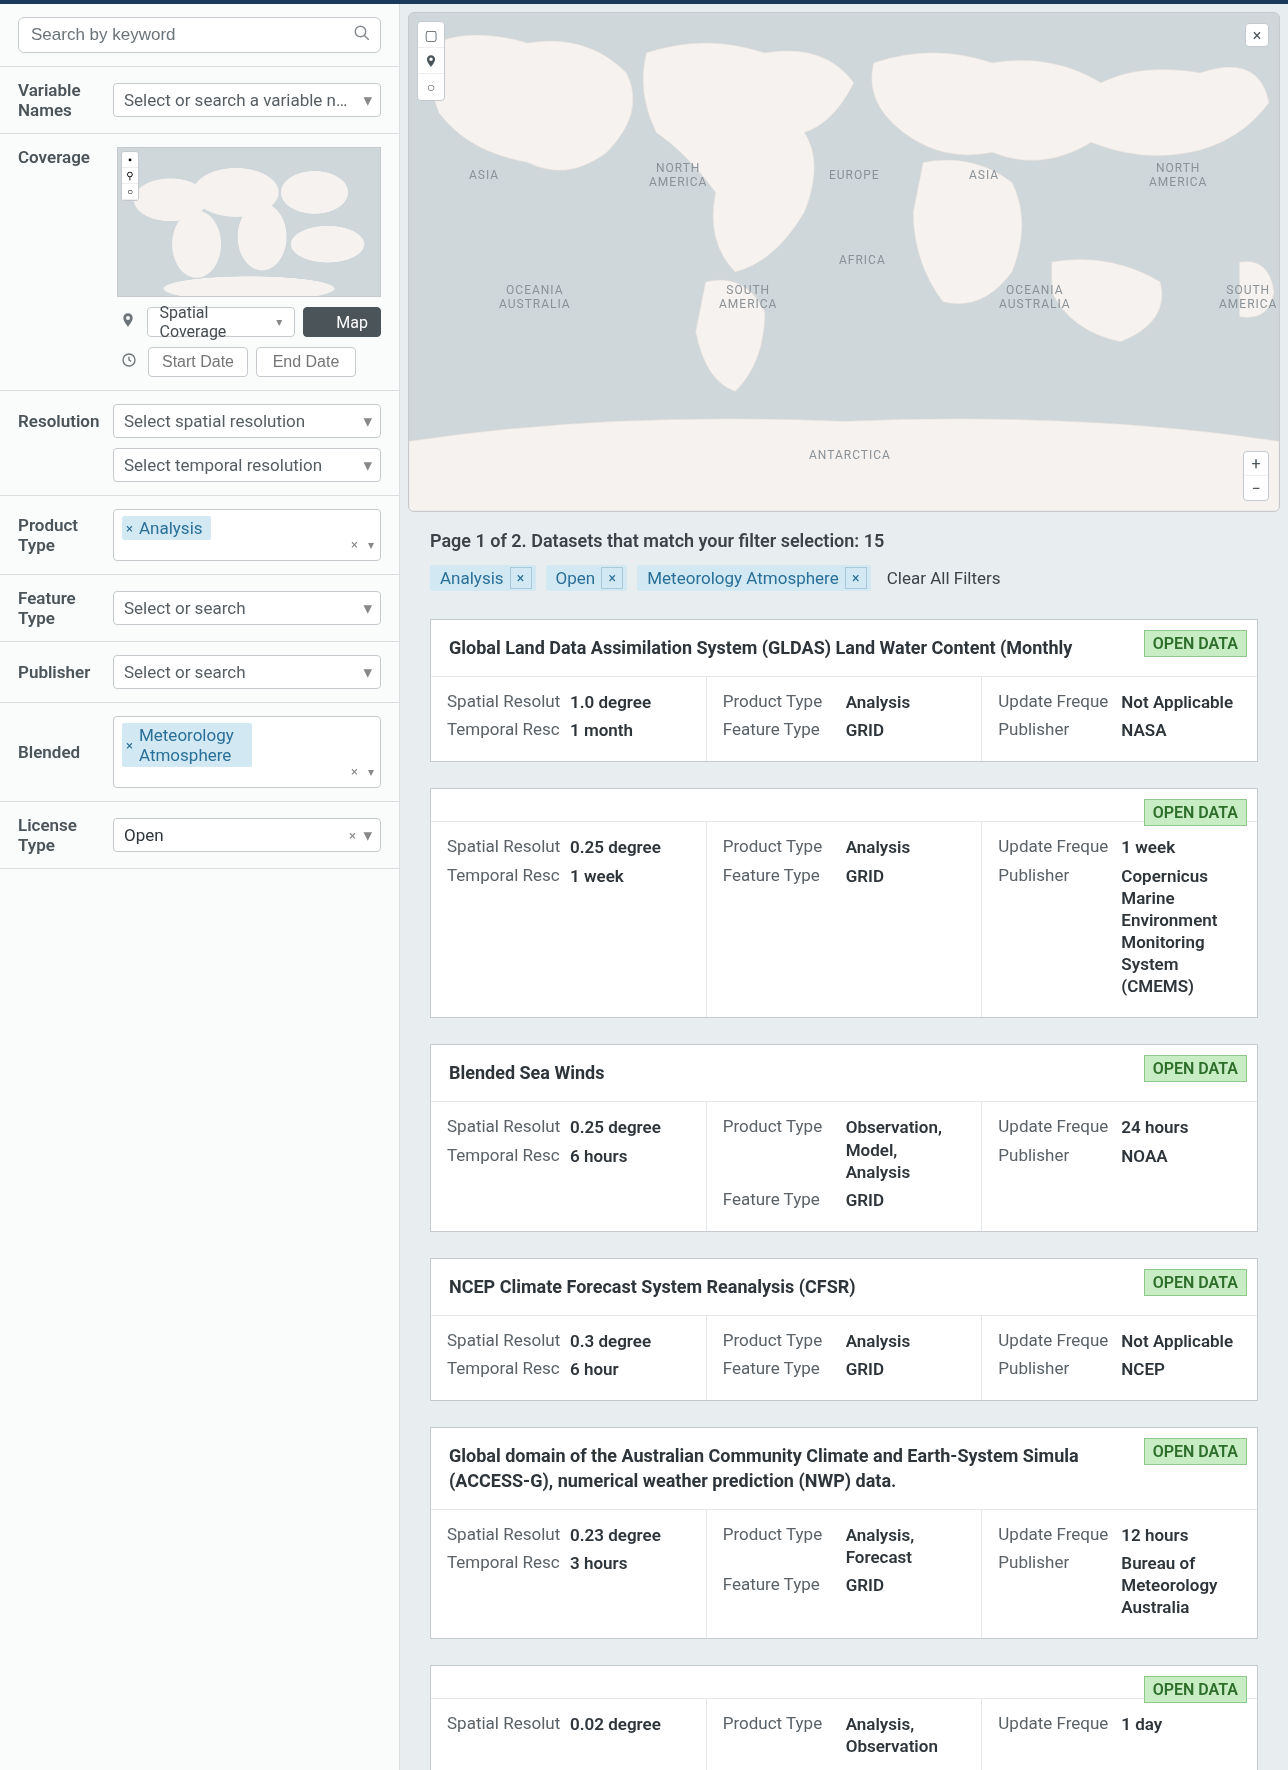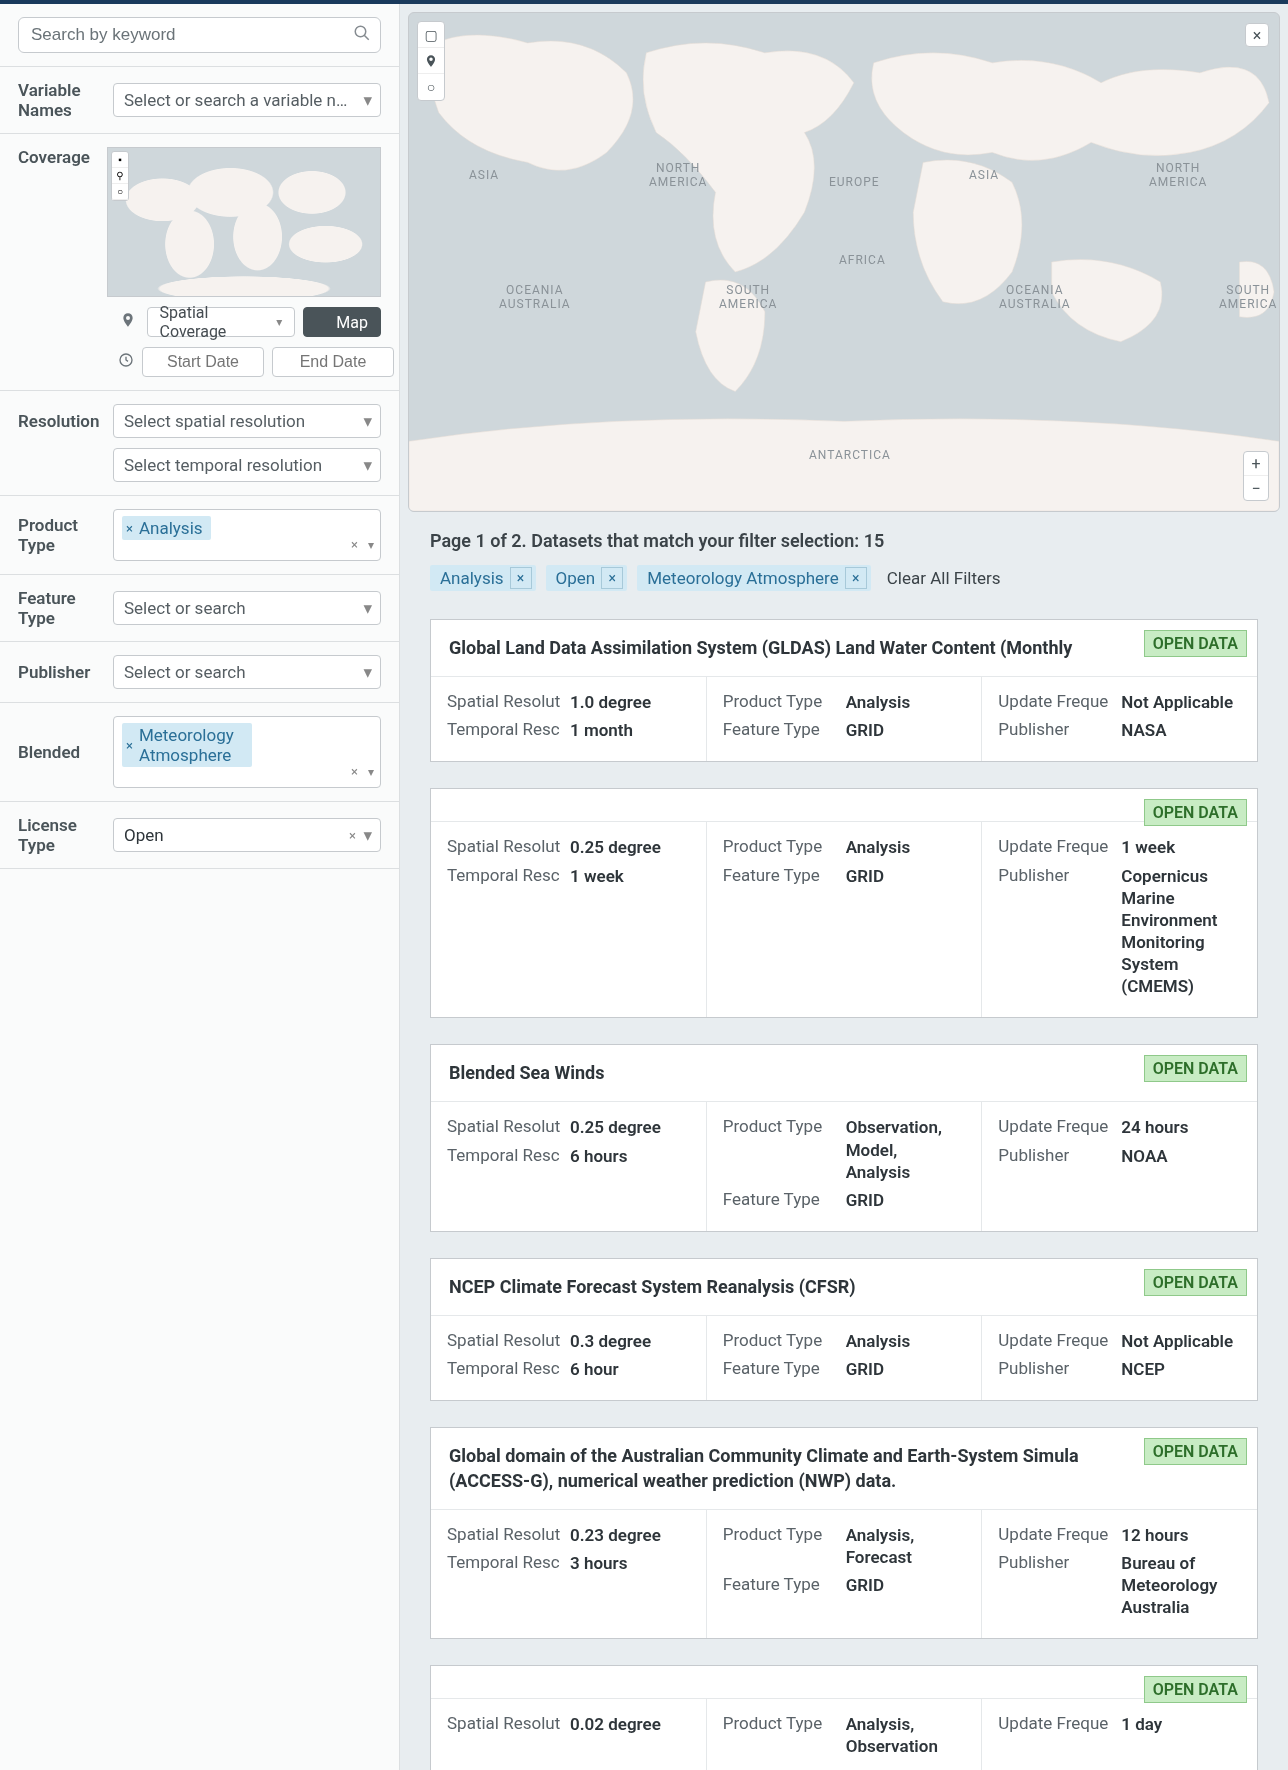--- a/index.html
+++ b/index.html
@@ -32,7 +32,7 @@
   .tag-select .caret { position: absolute; right: 6px; bottom: 8px; color: #888; font-size: 12px; }
 
   
-  .cov-row { display: flex; gap: 4px; align-items: flex-start; }
+  .cov-row { display: flex; gap: 14px; align-items: flex-start; }
   .cov-map { flex: 1; height: 150px; border: 1px solid #c6cace; background: linear-gradient(#d9dfe3,#d9dfe3); position: relative; overflow: hidden; }
   .cov-controls { position: absolute; left: 3px; top: 3px; display: flex; flex-direction: column; border: 1px solid #c6cace; background: #fff; border-radius: 3px; }
   .cov-controls span { width: 16px; height: 16px; display: flex; align-items: center; justify-content: center; font-size: 10px; border-bottom: 1px solid #eee; cursor: pointer; }

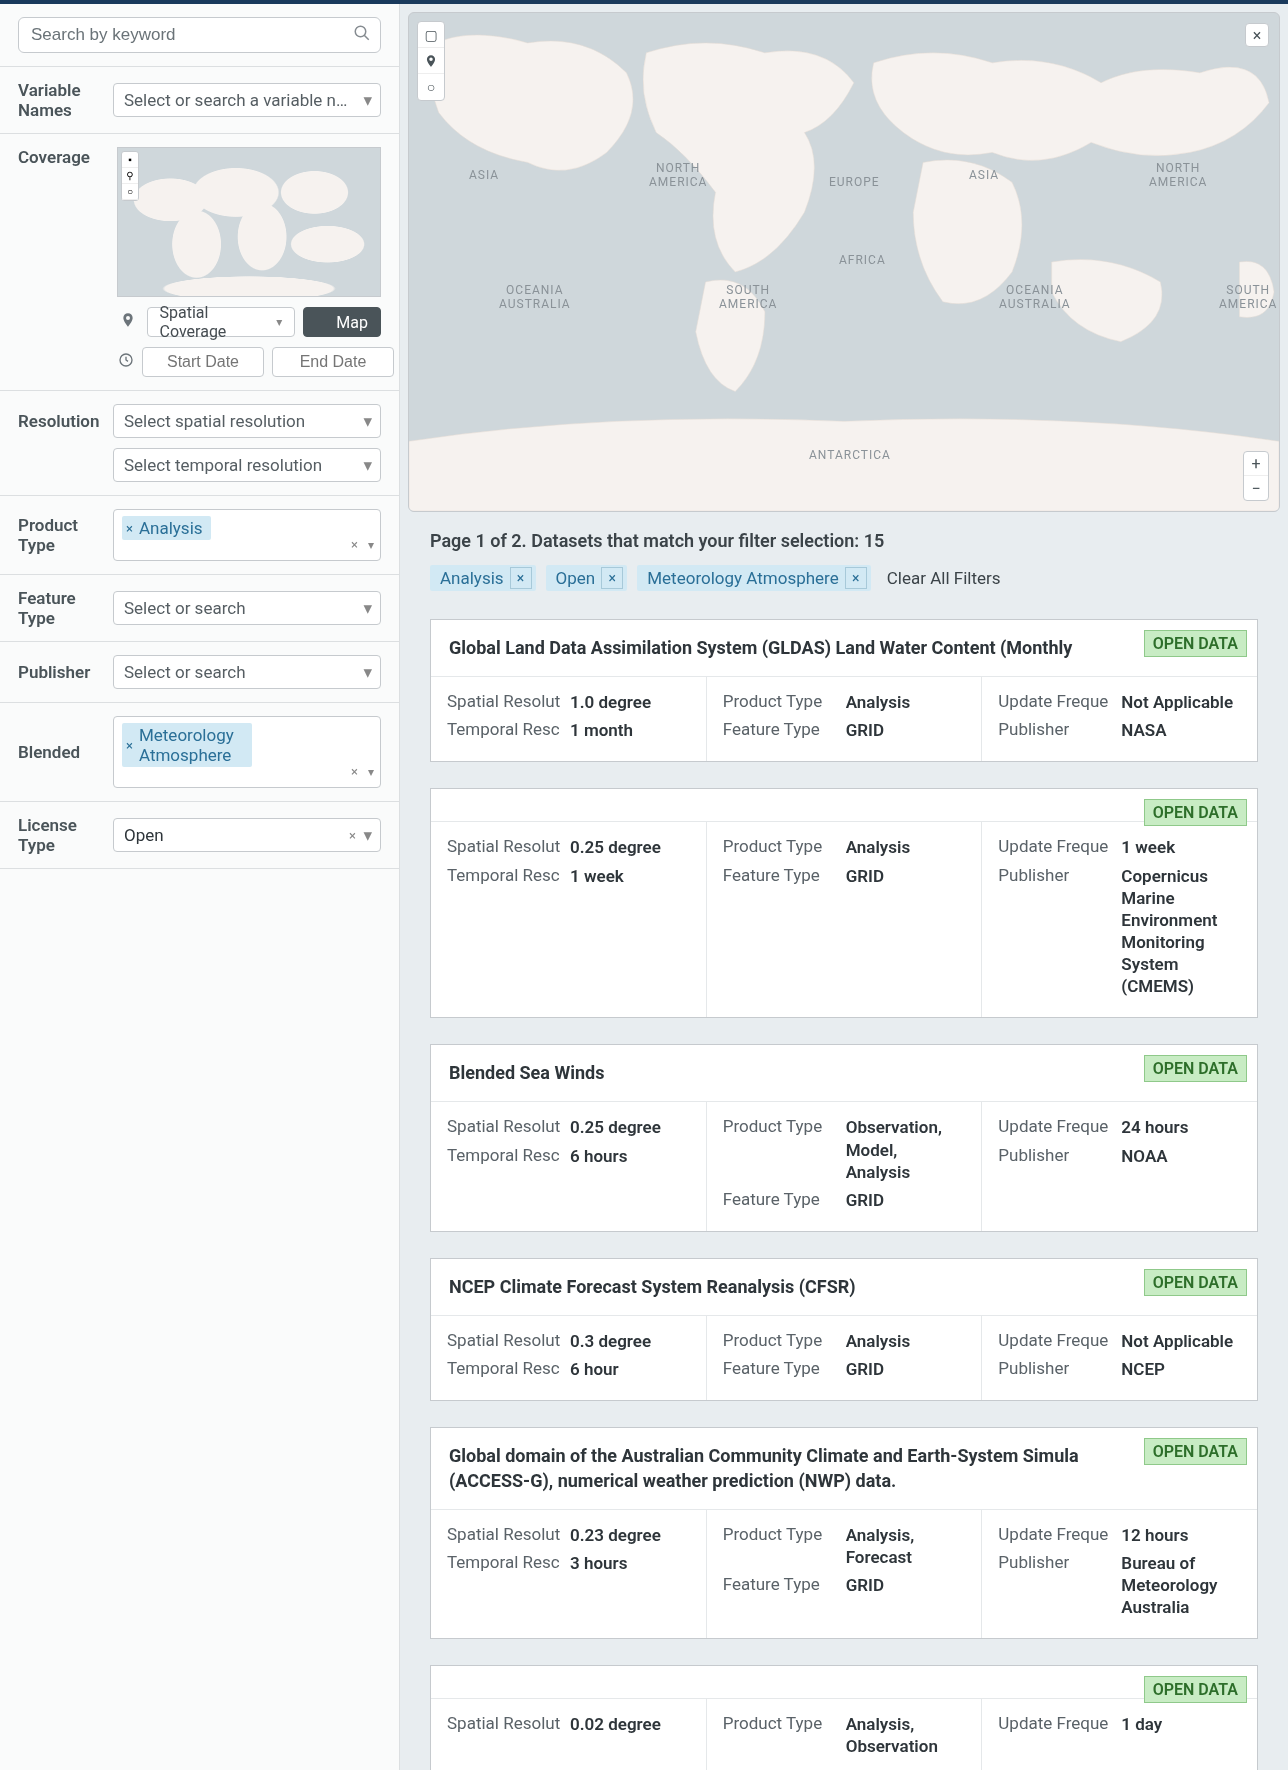--- a/index.html
+++ b/index.html
@@ -252,7 +252,7 @@
       <div class="map-label" style="left:60px;top:155px">ASIA</div>
       <div class="map-label" style="left:240px;top:148px">NORTH
 AMERICA</div>
-      <div class="map-label" style="left:420px;top:162px">EUROPE</div>
+      <div class="map-label" style="left:420px;top:155px">EUROPE</div>
       <div class="map-label" style="left:560px;top:155px">ASIA</div>
       <div class="map-label" style="left:740px;top:148px">NORTH
 AMERICA</div>

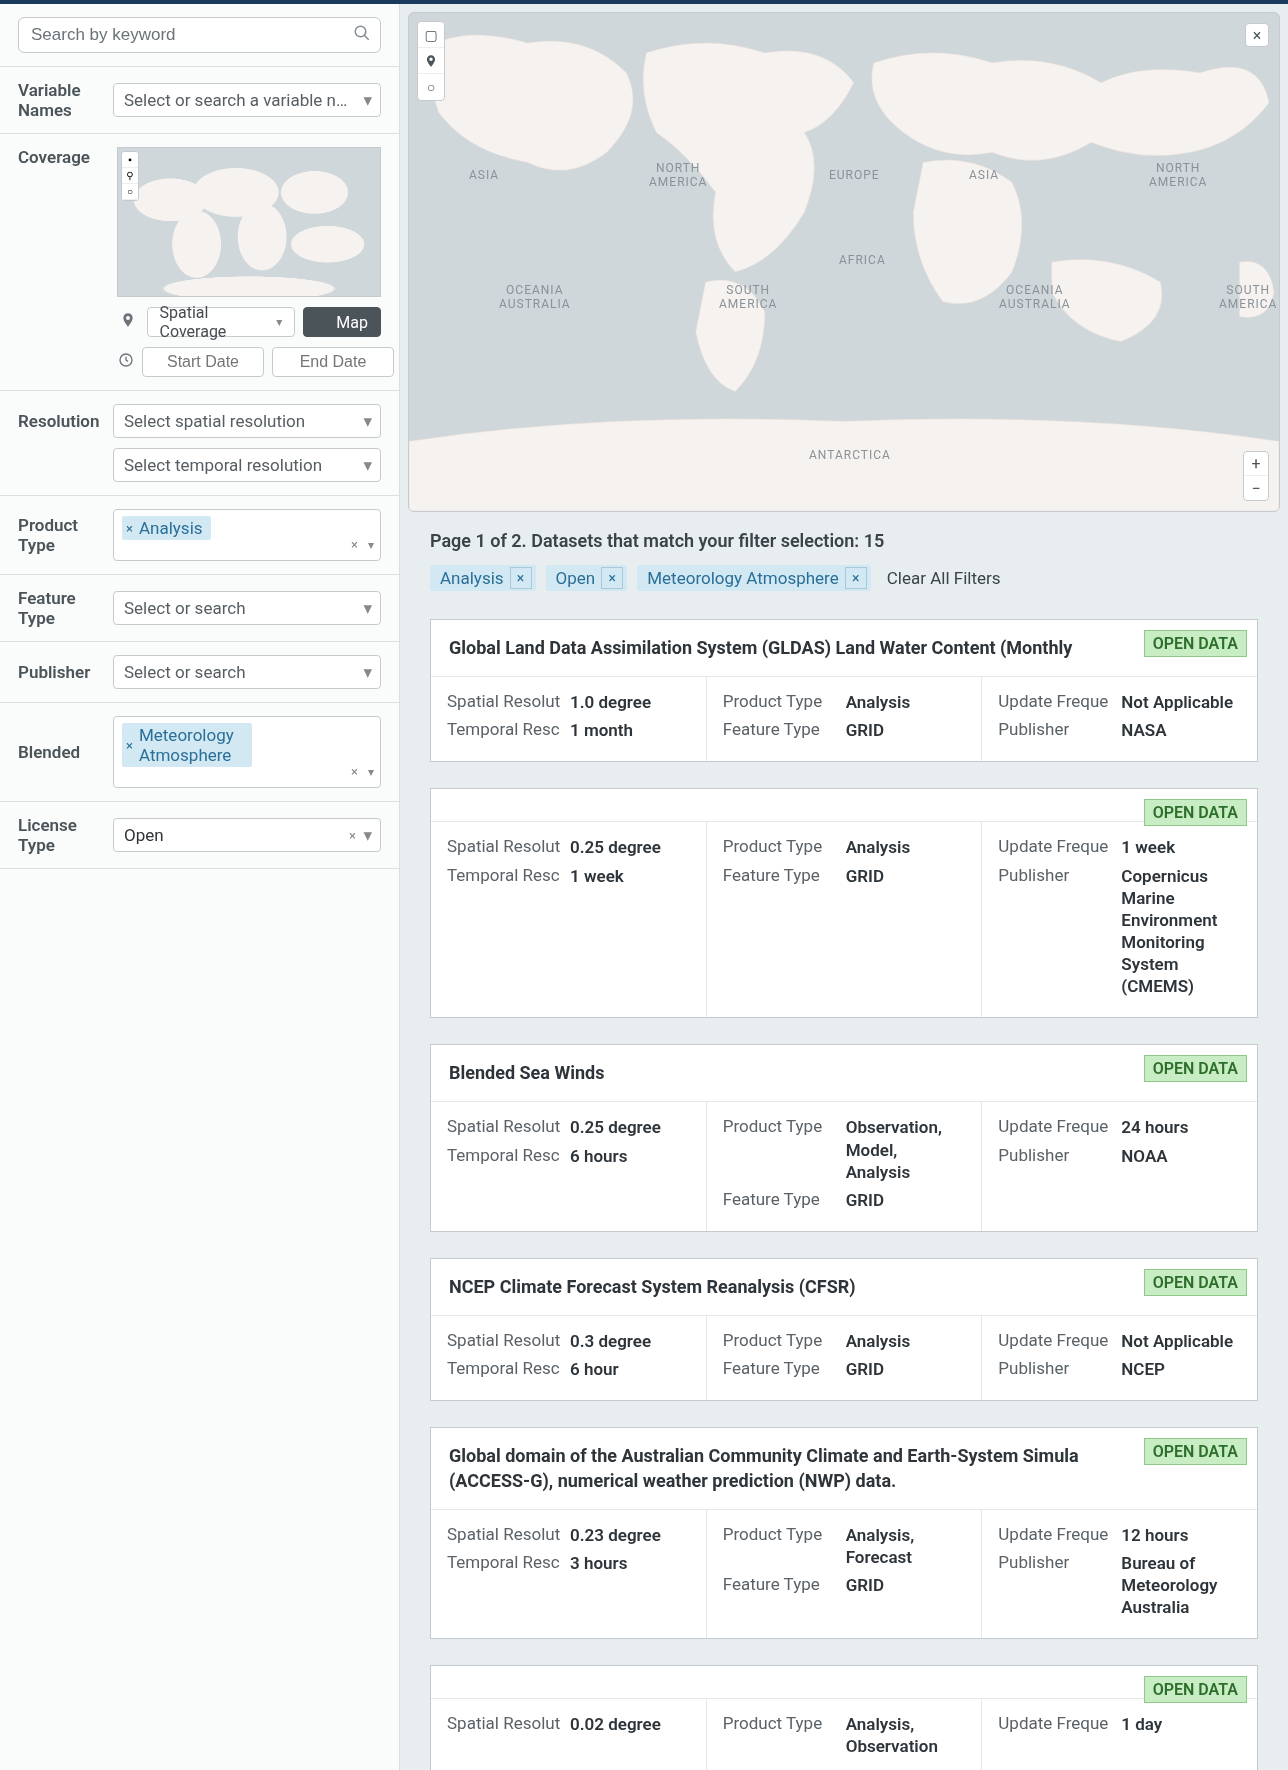--- a/index.html
+++ b/index.html
@@ -53,7 +53,7 @@
   .btn { height: 30px; border: 1px solid #c6cace; border-radius: 4px; background: #fff; padding: 0 12px; font-size: 16px; color: #454c51; display: flex; align-items: center; cursor: pointer; position: relative; }
   .btn .mini-caret { margin-left: 6px; color: #888; font-size: 12px; }
   .btn.dark { background: #4a5459; color: #fff; border-color: #4a5459; padding-left: 32px; }
-  .date-input { width: 122px; height: 30px; border: 1px solid #c6cace; border-radius: 4px; text-align: center; color: #6c747a; font-size: 16px; background: #fff; cursor: text; }
+  .date-input { width: 100px; height: 30px; border: 1px solid #c6cace; border-radius: 4px; text-align: center; color: #6c747a; font-size: 16px; background: #fff; cursor: text; }
 
   
   .map-panel { height: 500px; margin: 8px; border: 1px solid #c6cace; border-radius: 6px; background: #cfd7db; position: relative; overflow: hidden; }

